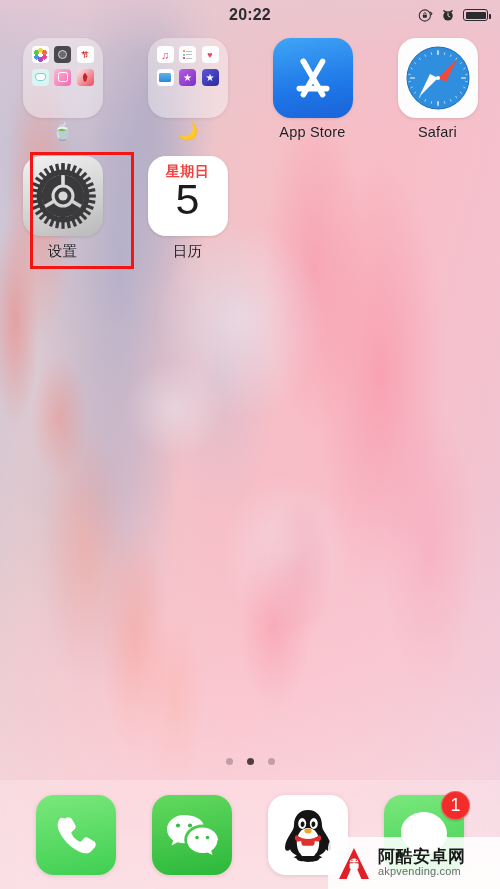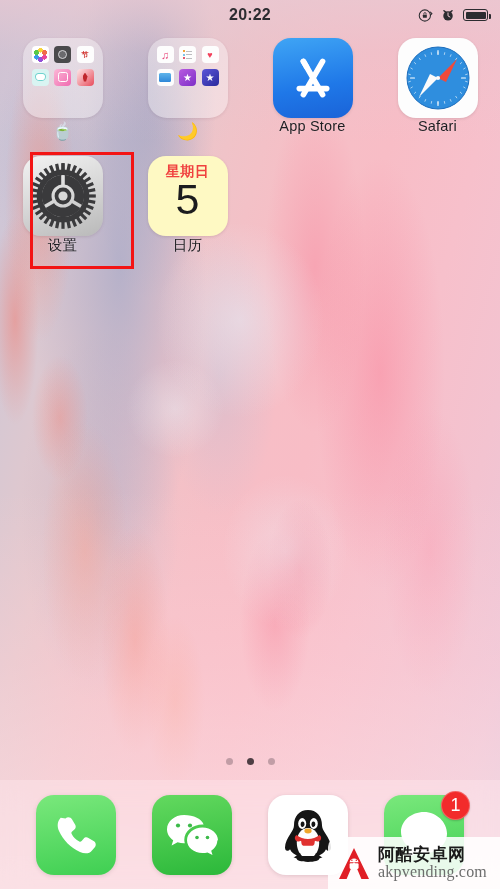--- a/index.html
+++ b/index.html
@@ -98,7 +98,7 @@
   .app-cell { display:flex; flex-direction:column; align-items:center; position:relative; }
   .icon-box { width:80px; height:80px; border-radius:18px; position:relative;
               overflow:hidden; box-shadow:0 1px 3px rgba(90,60,70,0.16); }
-  .app-label { font-size:14.5px; color:#1e1e22;
+  .app-label { margin-top:6px; font-size:14.5px; color:#1e1e22;
                text-shadow:0 0 2px rgba(255,255,255,0.35); letter-spacing:0.2px; }
   .folder-label { margin-top:5px; font-size:17px; line-height:1; }
 

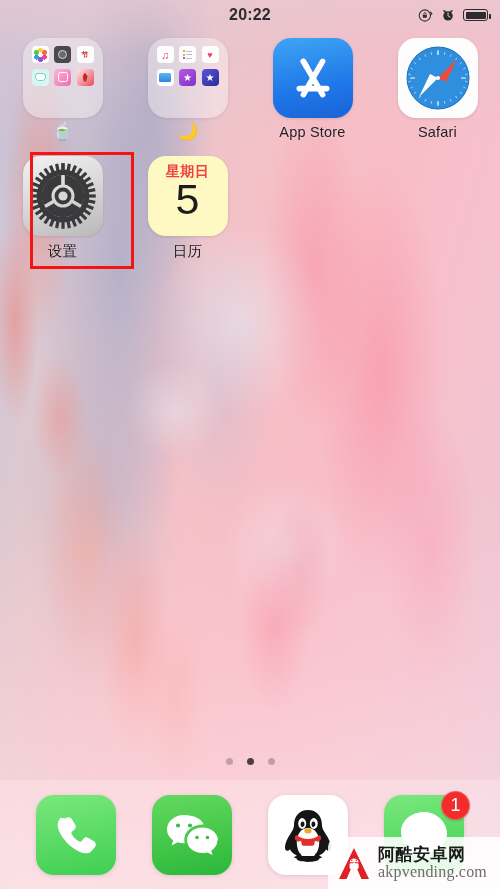--- a/index.html
+++ b/index.html
@@ -167,7 +167,7 @@
               display:flex; align-items:center; justify-content:center; }
 
   
-  .calendar { background:#fef9c3; display:flex; flex-direction:column;
+  .calendar { background:#ffffff; display:flex; flex-direction:column;
               align-items:center; justify-content:flex-start; padding-top:7px; }
   .cal-dow { color:#f0413f; font-size:14px; font-weight:600; letter-spacing:0.5px; }
   .cal-day { color:#1c1c1e; font-size:43px; font-weight:300; line-height:0.95;

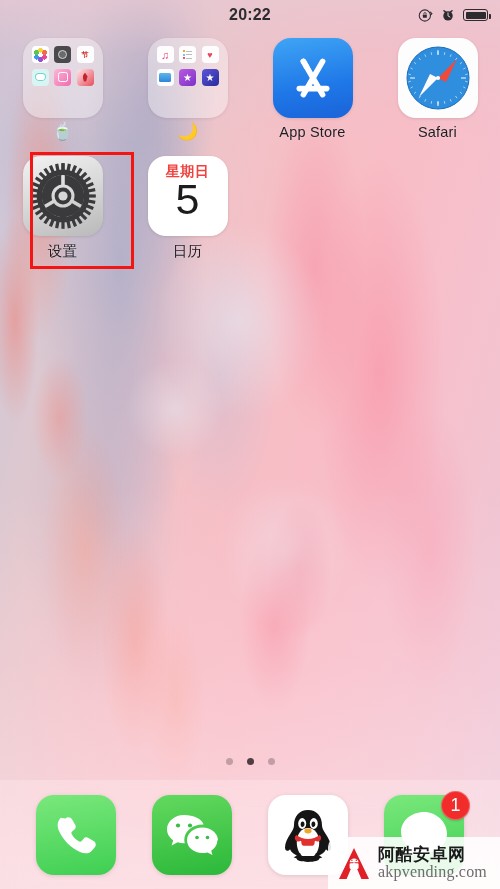--- a/index.html
+++ b/index.html
@@ -221,8 +221,8 @@
   }
   .wm-text { display:flex; flex-direction:column; line-height:1.05; }
   .wm-cn { font-size:17px; font-weight:700; color:#1a1a1a; letter-spacing:0.5px; }
-  .wm-en { font-size:16px; color:#6d6d6d; letter-spacing:0.2px;
-           font-family:Liberation Serif, serif; }
+  .wm-en { font-size:11px; color:#6d6d6d; letter-spacing:0.2px;
+           font-family:Liberation Sans, sans-serif; }
 </style>
 </head>
 <body>

